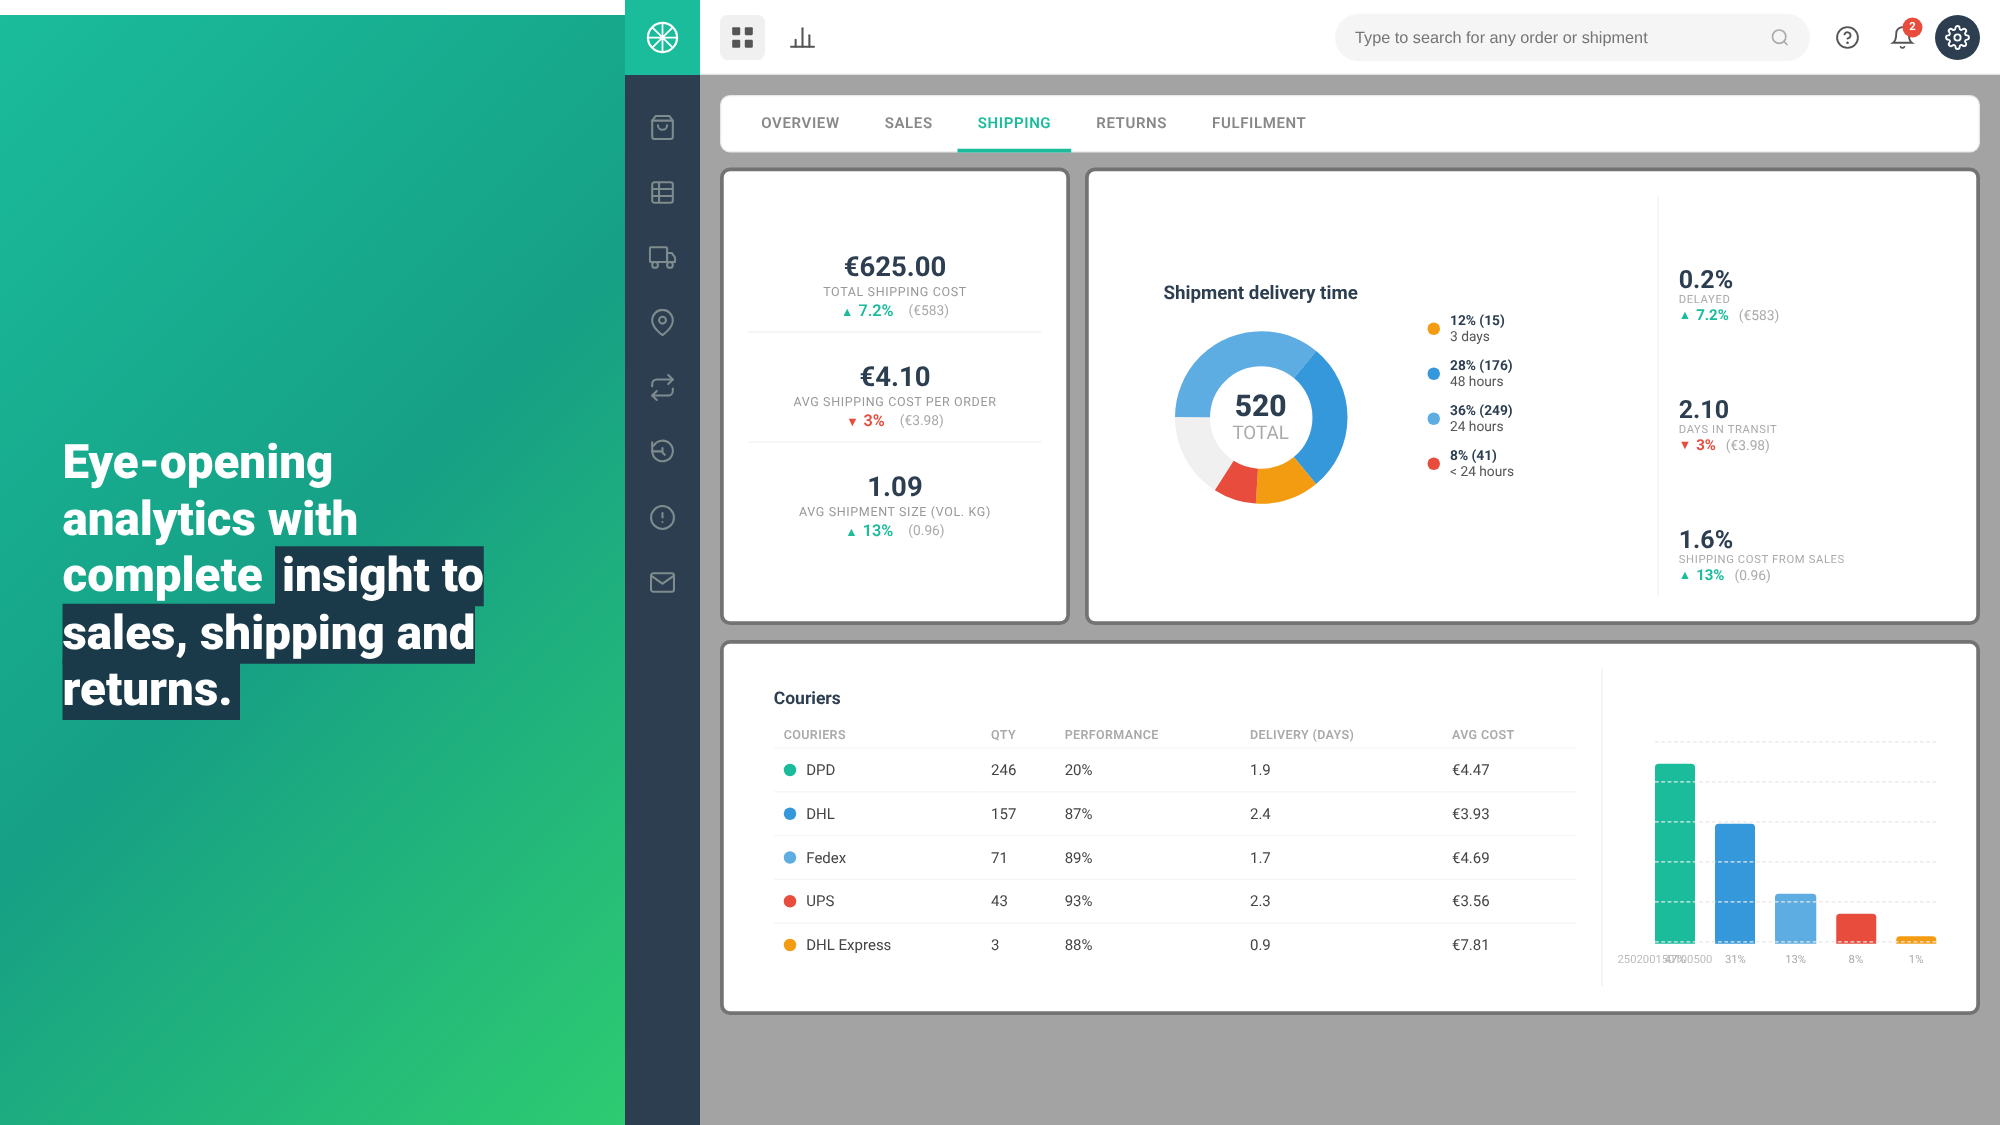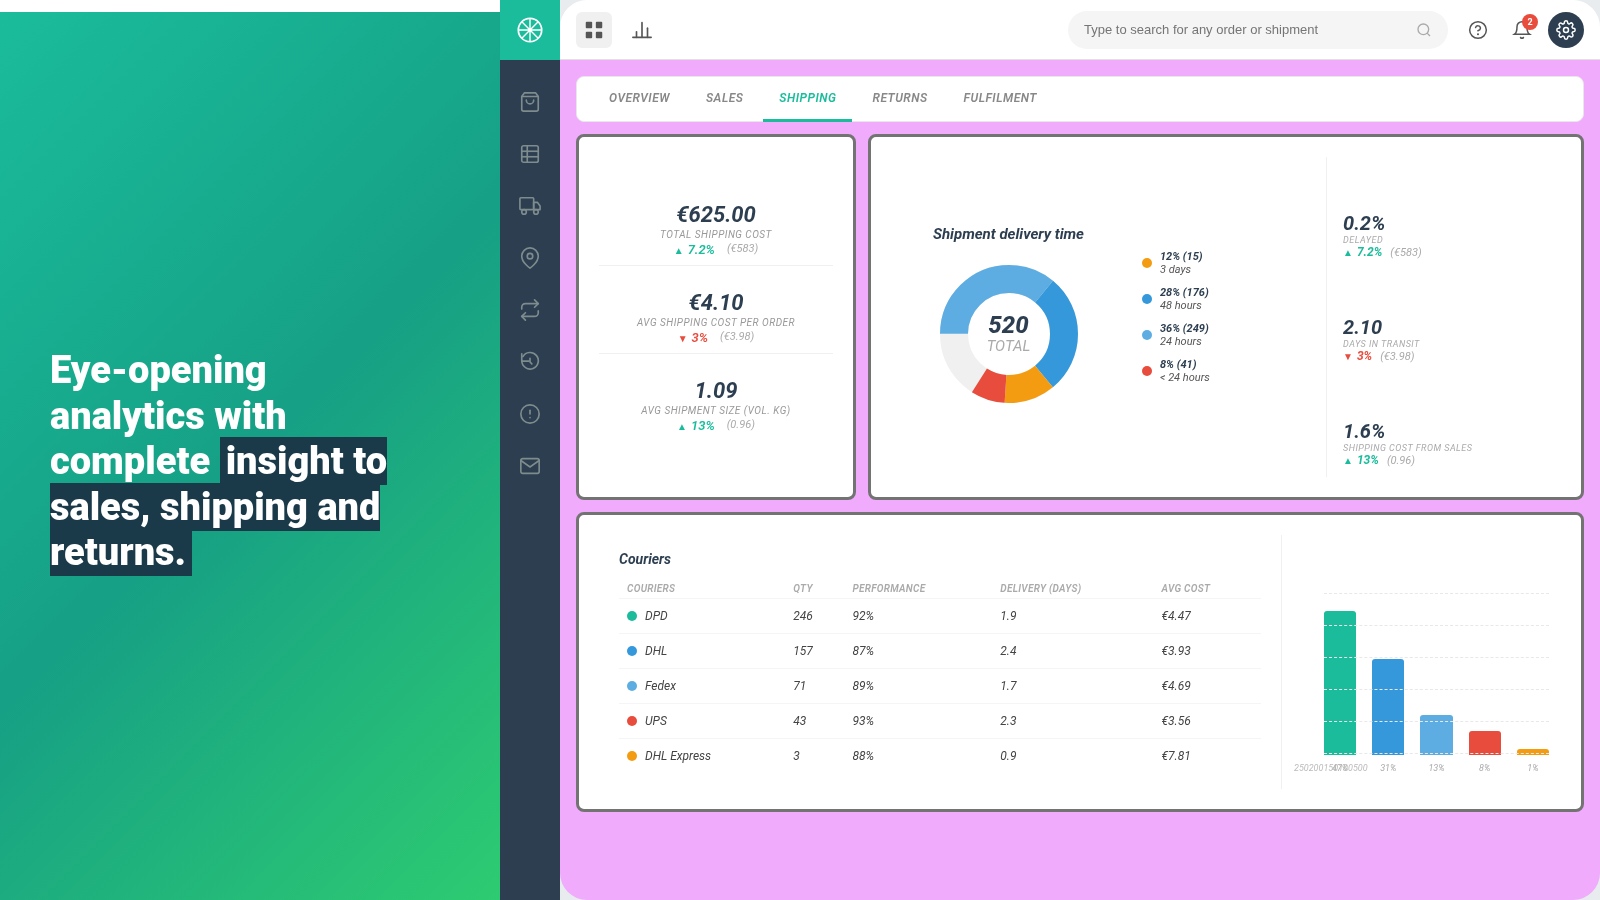--- a/index.html
+++ b/index.html
@@ -107,7 +107,6 @@
       display: flex;
       flex-direction: column;
       overflow: hidden;
-      border-radius: 27px;
     }
 
     

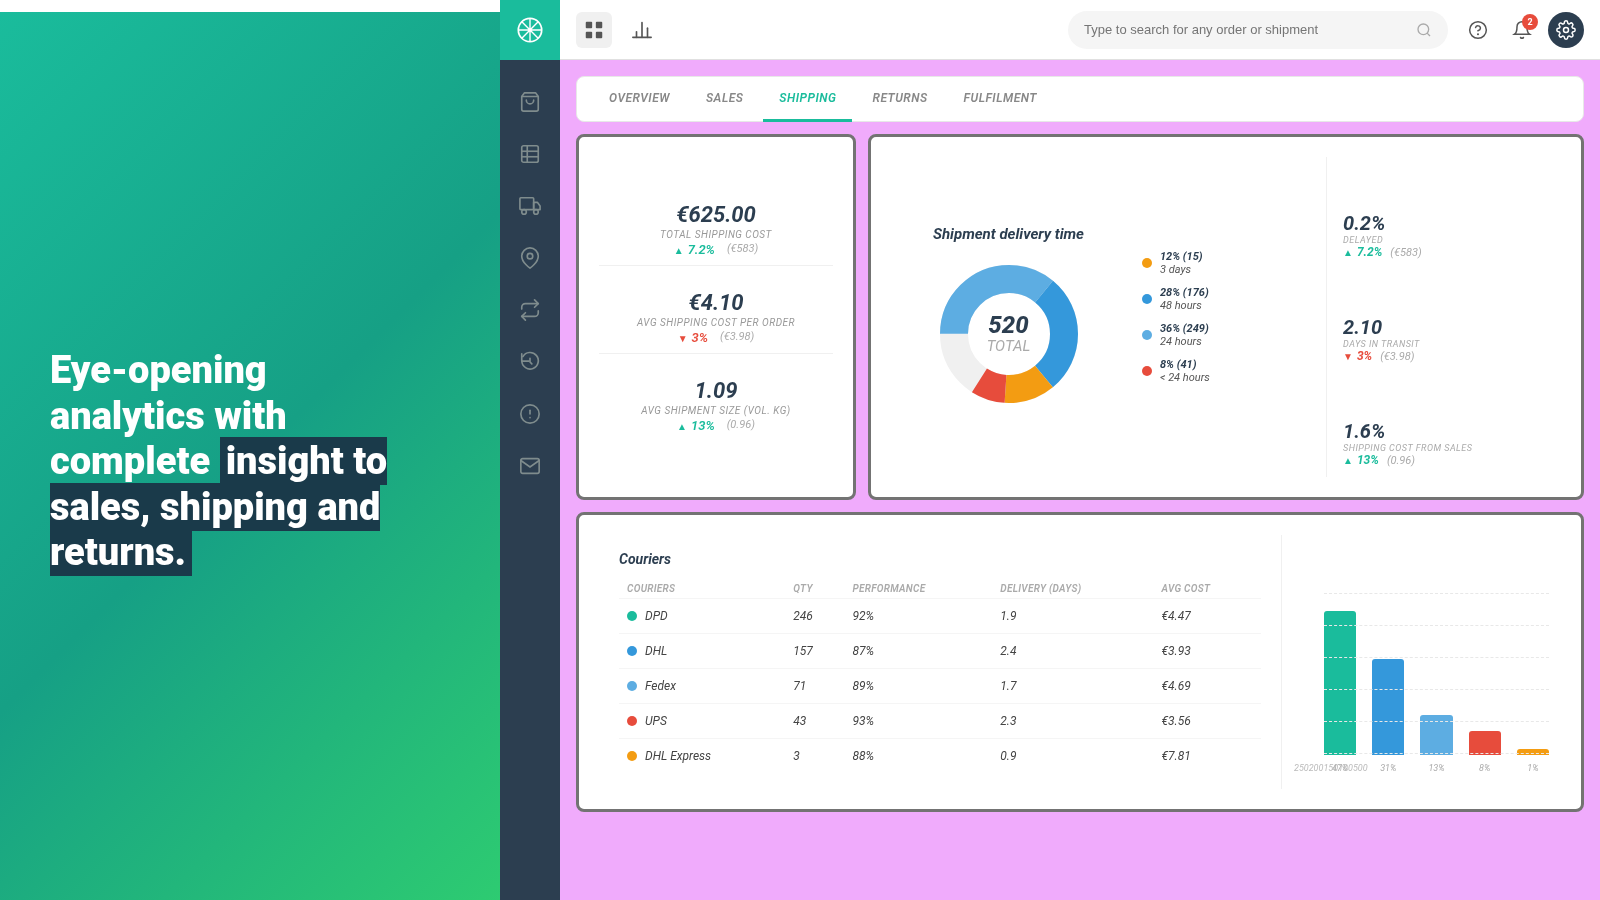--- a/index.html
+++ b/index.html
@@ -215,8 +215,7 @@
       flex: 1;
       padding: 16px;
       overflow-y: auto;
-      background: #f0abfc;
-      font-style: italic;
+      background: #a3a3a3;
     }
 
     

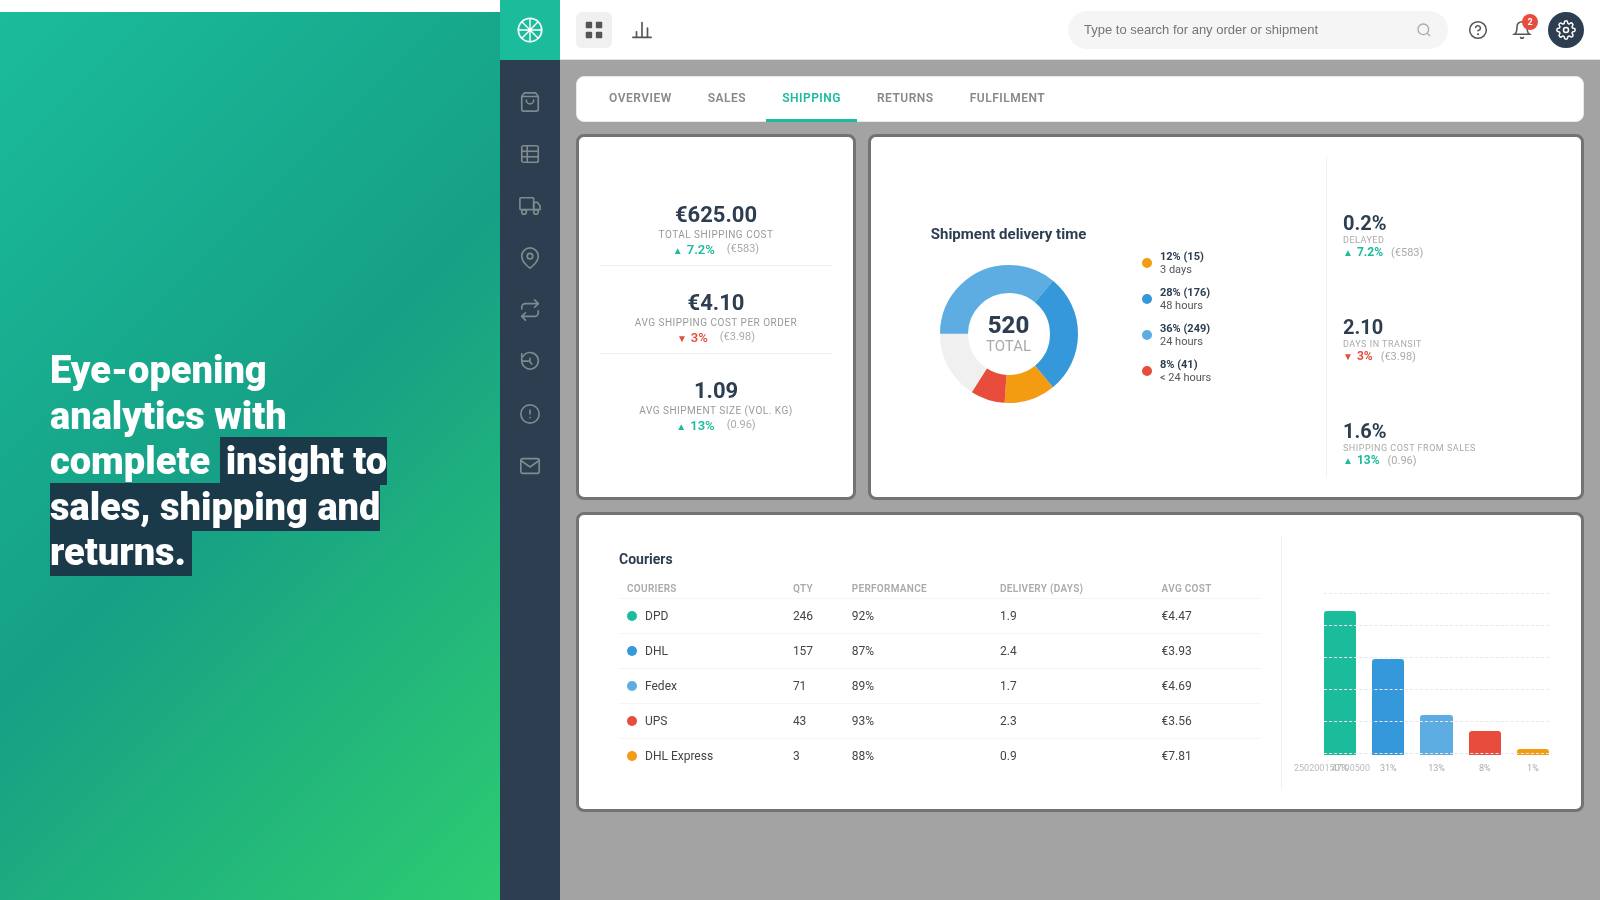--- a/index.html
+++ b/index.html
@@ -822,7 +822,7 @@
       </div>
     </td>
     <td>246</td>
-    <td>92%</td>
+    <td>20%</td>
     <td>1.9</td>
     <td>€4.47</td>
   </tr>

